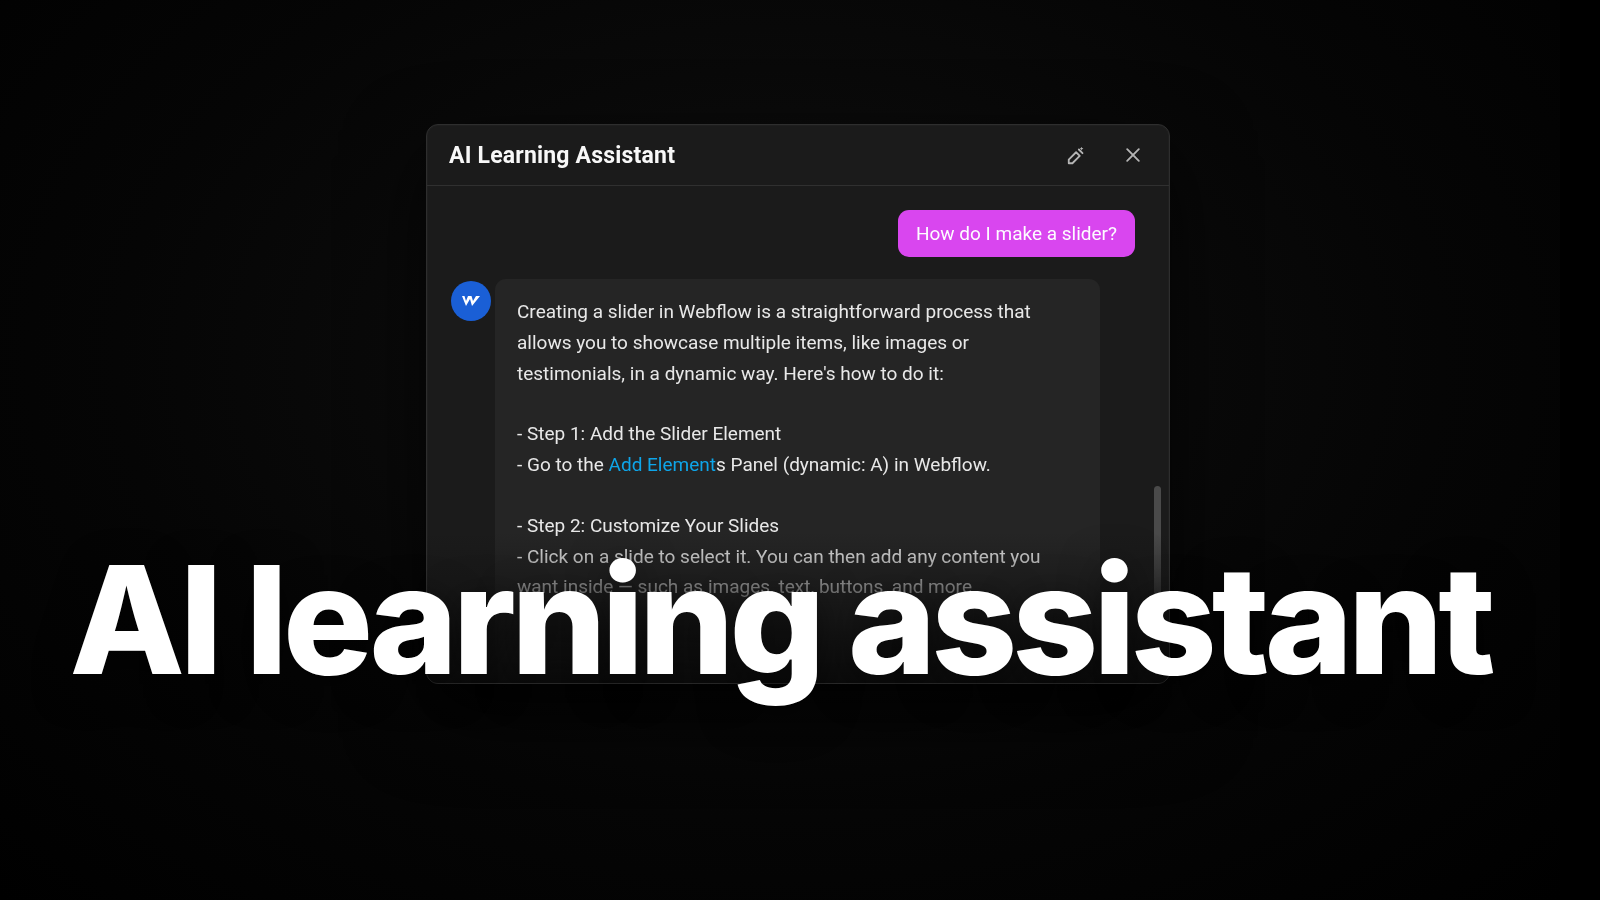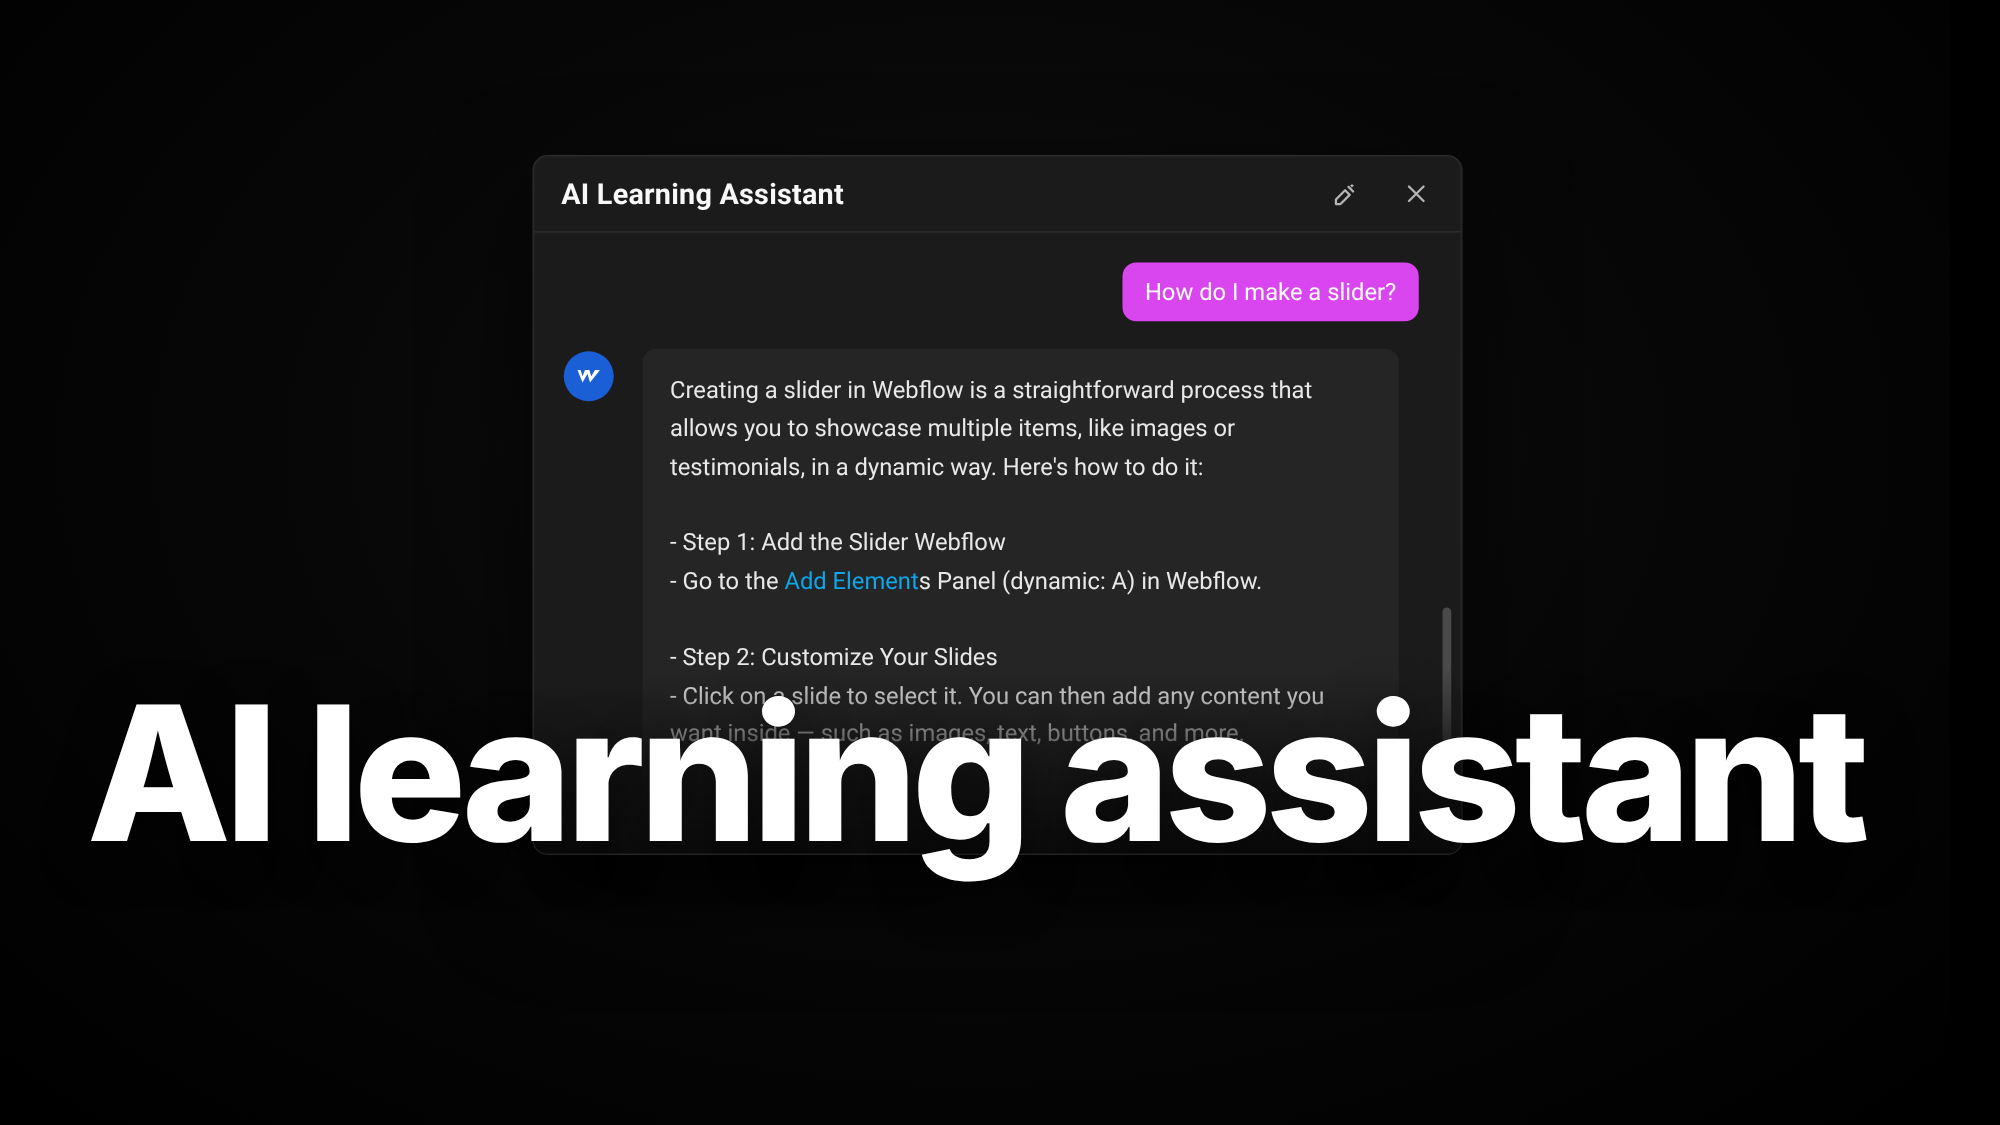--- a/index.html
+++ b/index.html
@@ -76,7 +76,7 @@
   .assistant-row {
     display: flex;
     align-items: flex-start;
-    gap: 23px;
+    gap: 4px;
   }
   .avatar {
     width: 40px;

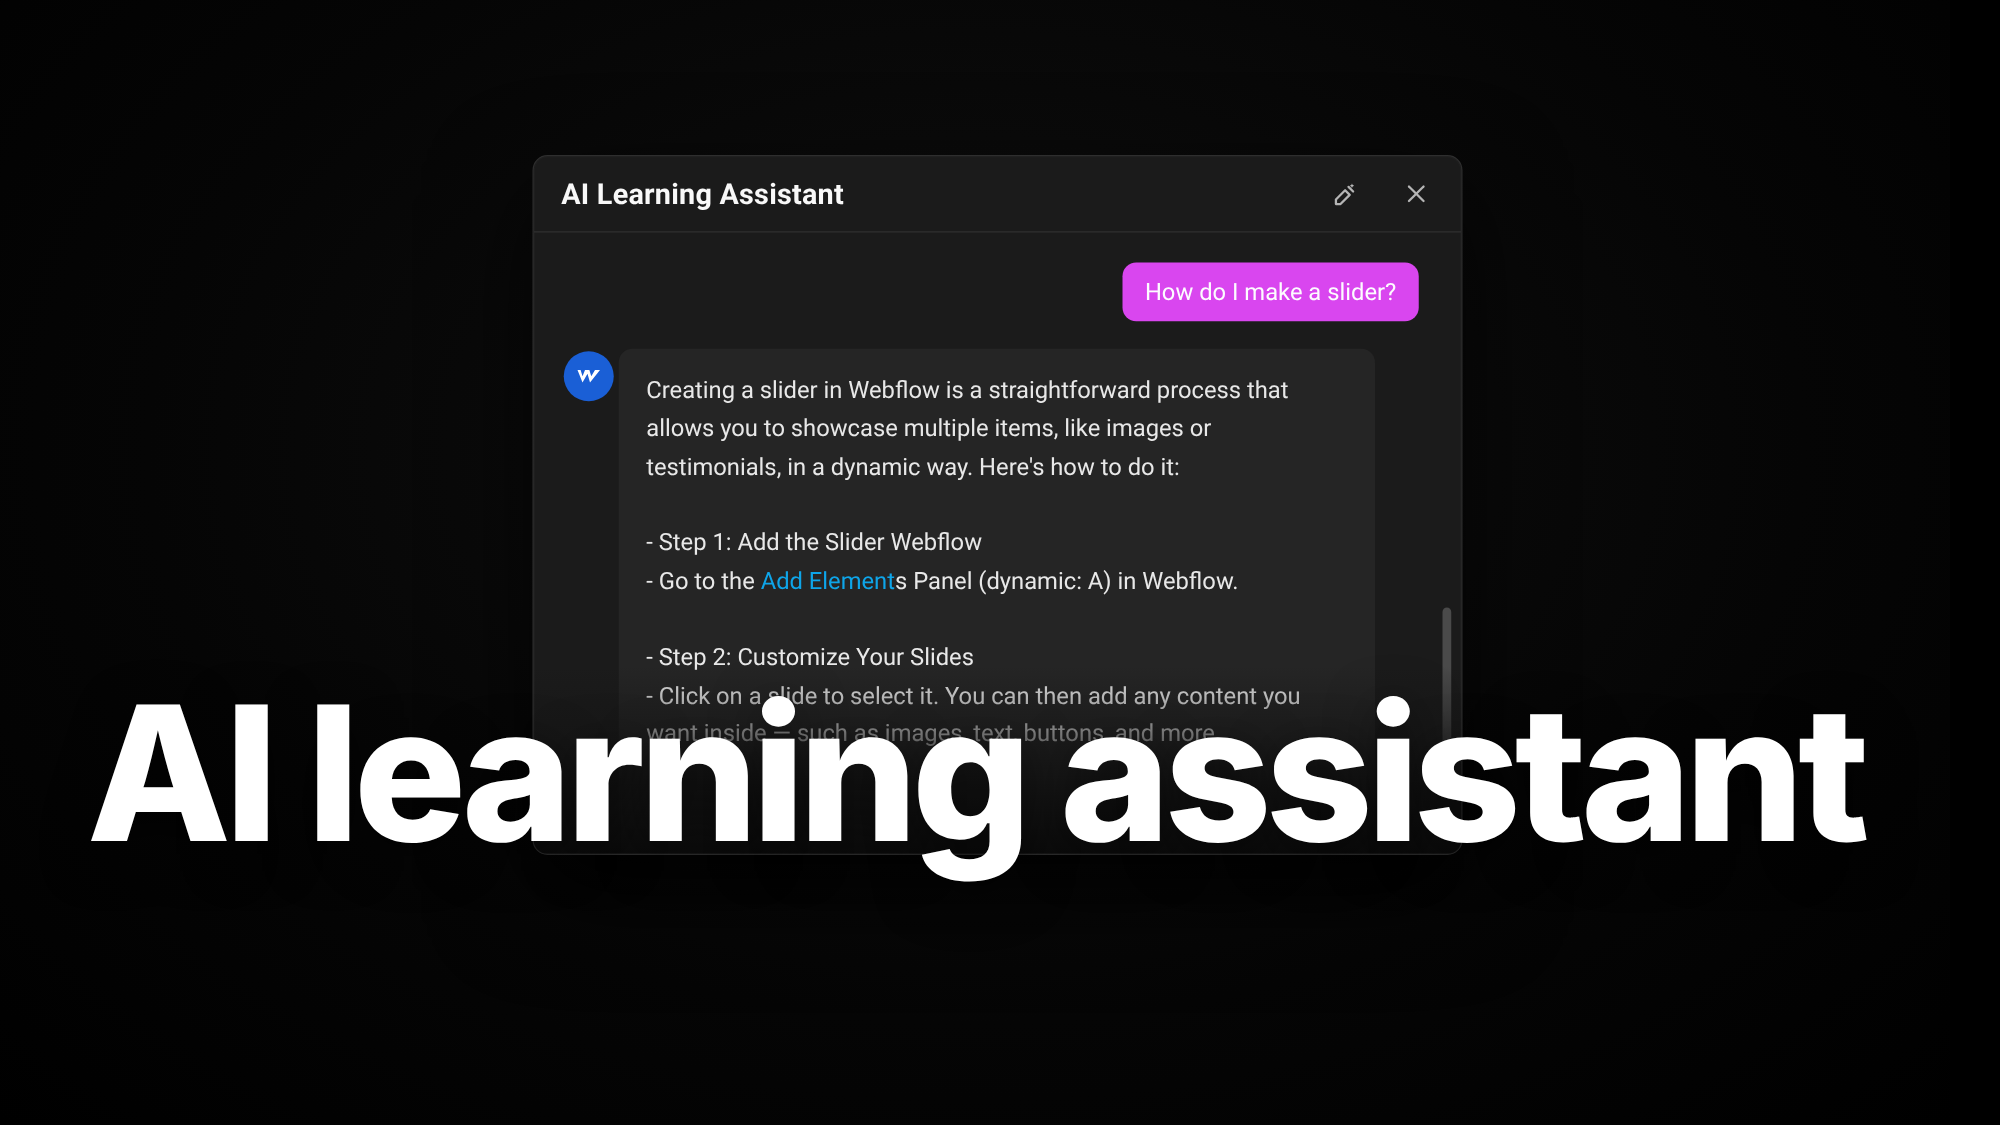--- a/index.html
+++ b/index.html
@@ -179,7 +179,7 @@
         <div class="assistant-bubble">
           <p>Creating a slider in Webflow is a straightforward process that allows you to showcase multiple items, like images or testimonials, in a dynamic way. Here's how to do it:</p>
           <div class="spacer"></div>
-          <p>- Step 1: Add the Slider Webflow</p>
+          <p>- Step 1: Add the Slider Element</p>
           <p>
             <span>  - Go to the </span><a class="inline-link">Add Element</a><span>s Panel (dynamic: A) in Webflow.</span>
           </p>

